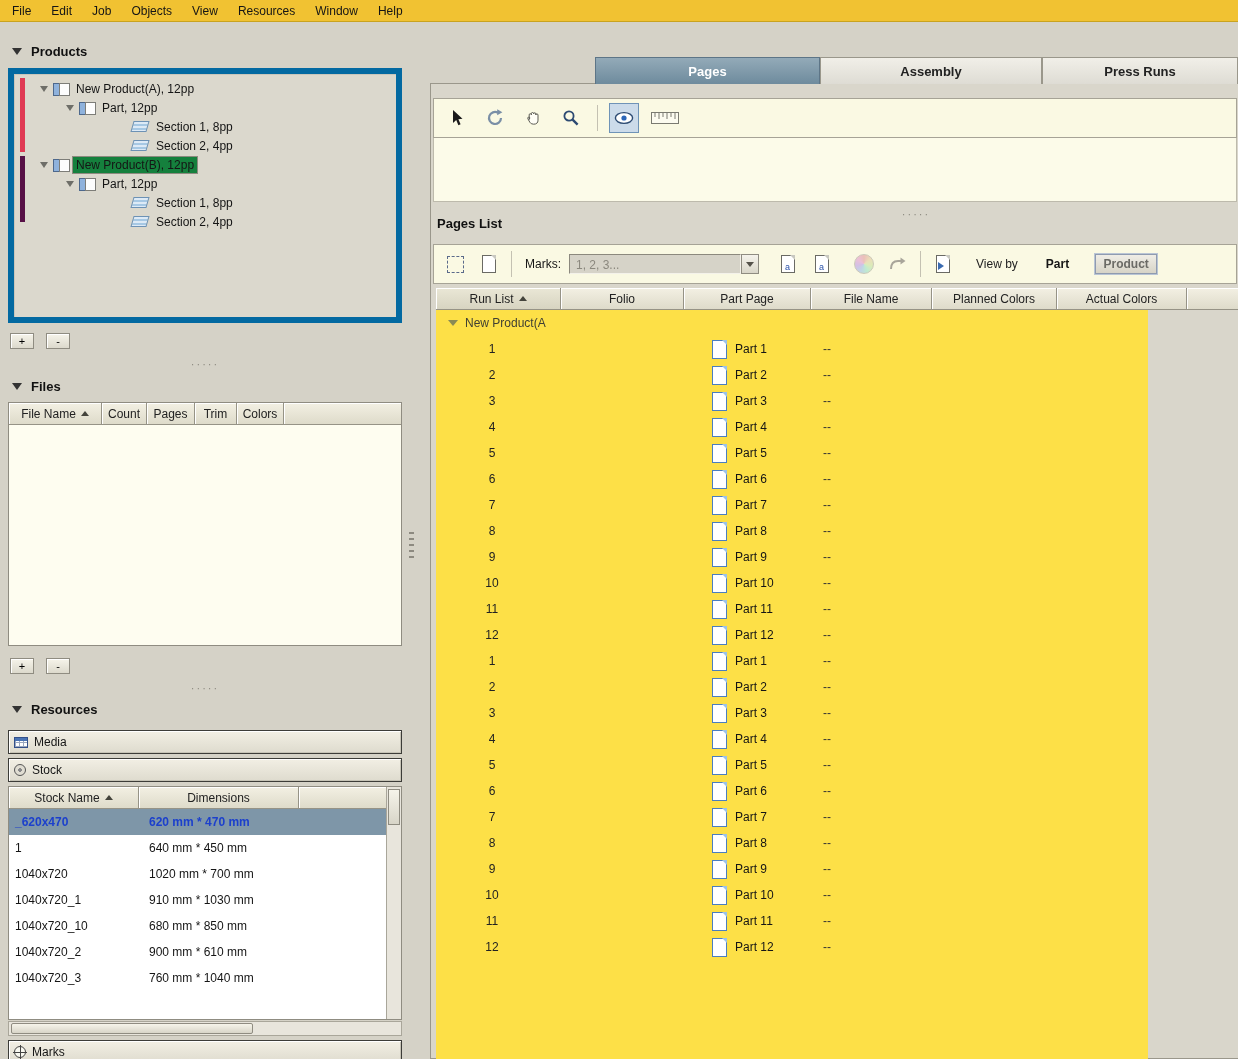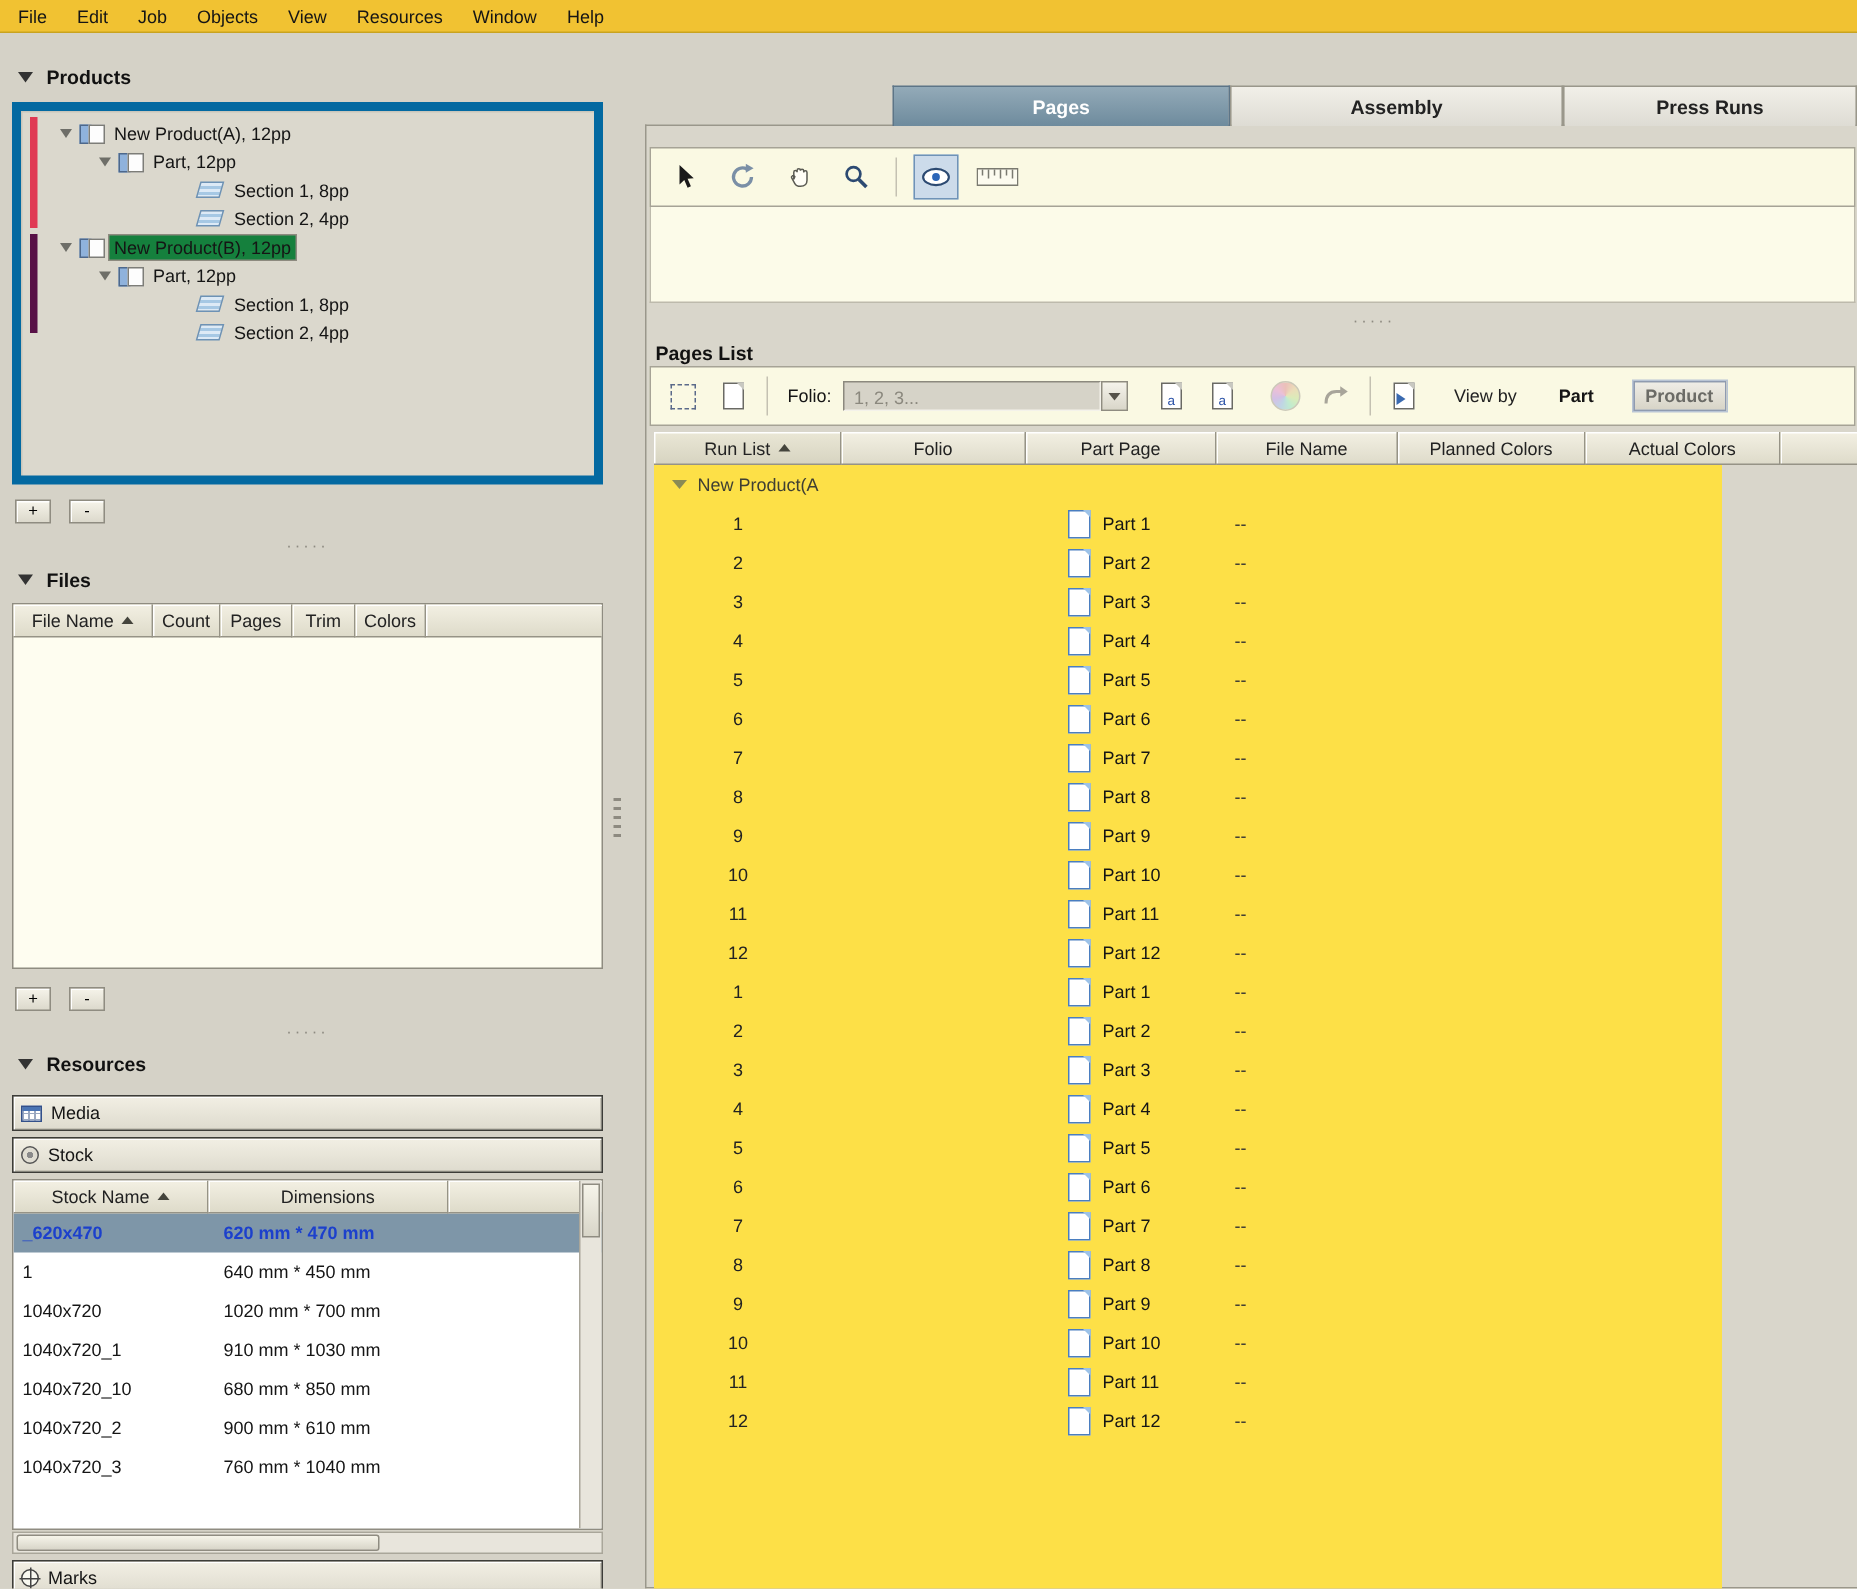--- a/index.html
+++ b/index.html
@@ -72,7 +72,7 @@
 .tbtn{width:30px;height:30px;display:flex;align-items:center;justify-content:center;flex:none;}
 .tbtn.pressed{background:#CCDBEA;border:1px solid #6F93B7;}
 .tsep{width:1px;height:26px;background:#c4c1b2;margin:0 3px;flex:none;}
-.pl-title{position:absolute;left:6px;top:144px;font-weight:bold;font-size:13px;color:#111;}
+.pl-title{position:absolute;left:6px;top:132px;font-weight:bold;font-size:13px;color:#111;}
 .pl-toolbar{position:absolute;left:2px;top:160px;width:804px;height:40px;background:#FAF9E3;border:1px solid #A6A396;display:flex;align-items:center;gap:4px;padding-left:6px;}
 .icon-marquee{width:17px;height:17px;border:1px dashed #5a6a8a;}
 .icon-newpage,.icon-pagea,.icon-pagearrow{width:14px;height:18px;background:#fff;border:1px solid #6a6a64;position:relative;}

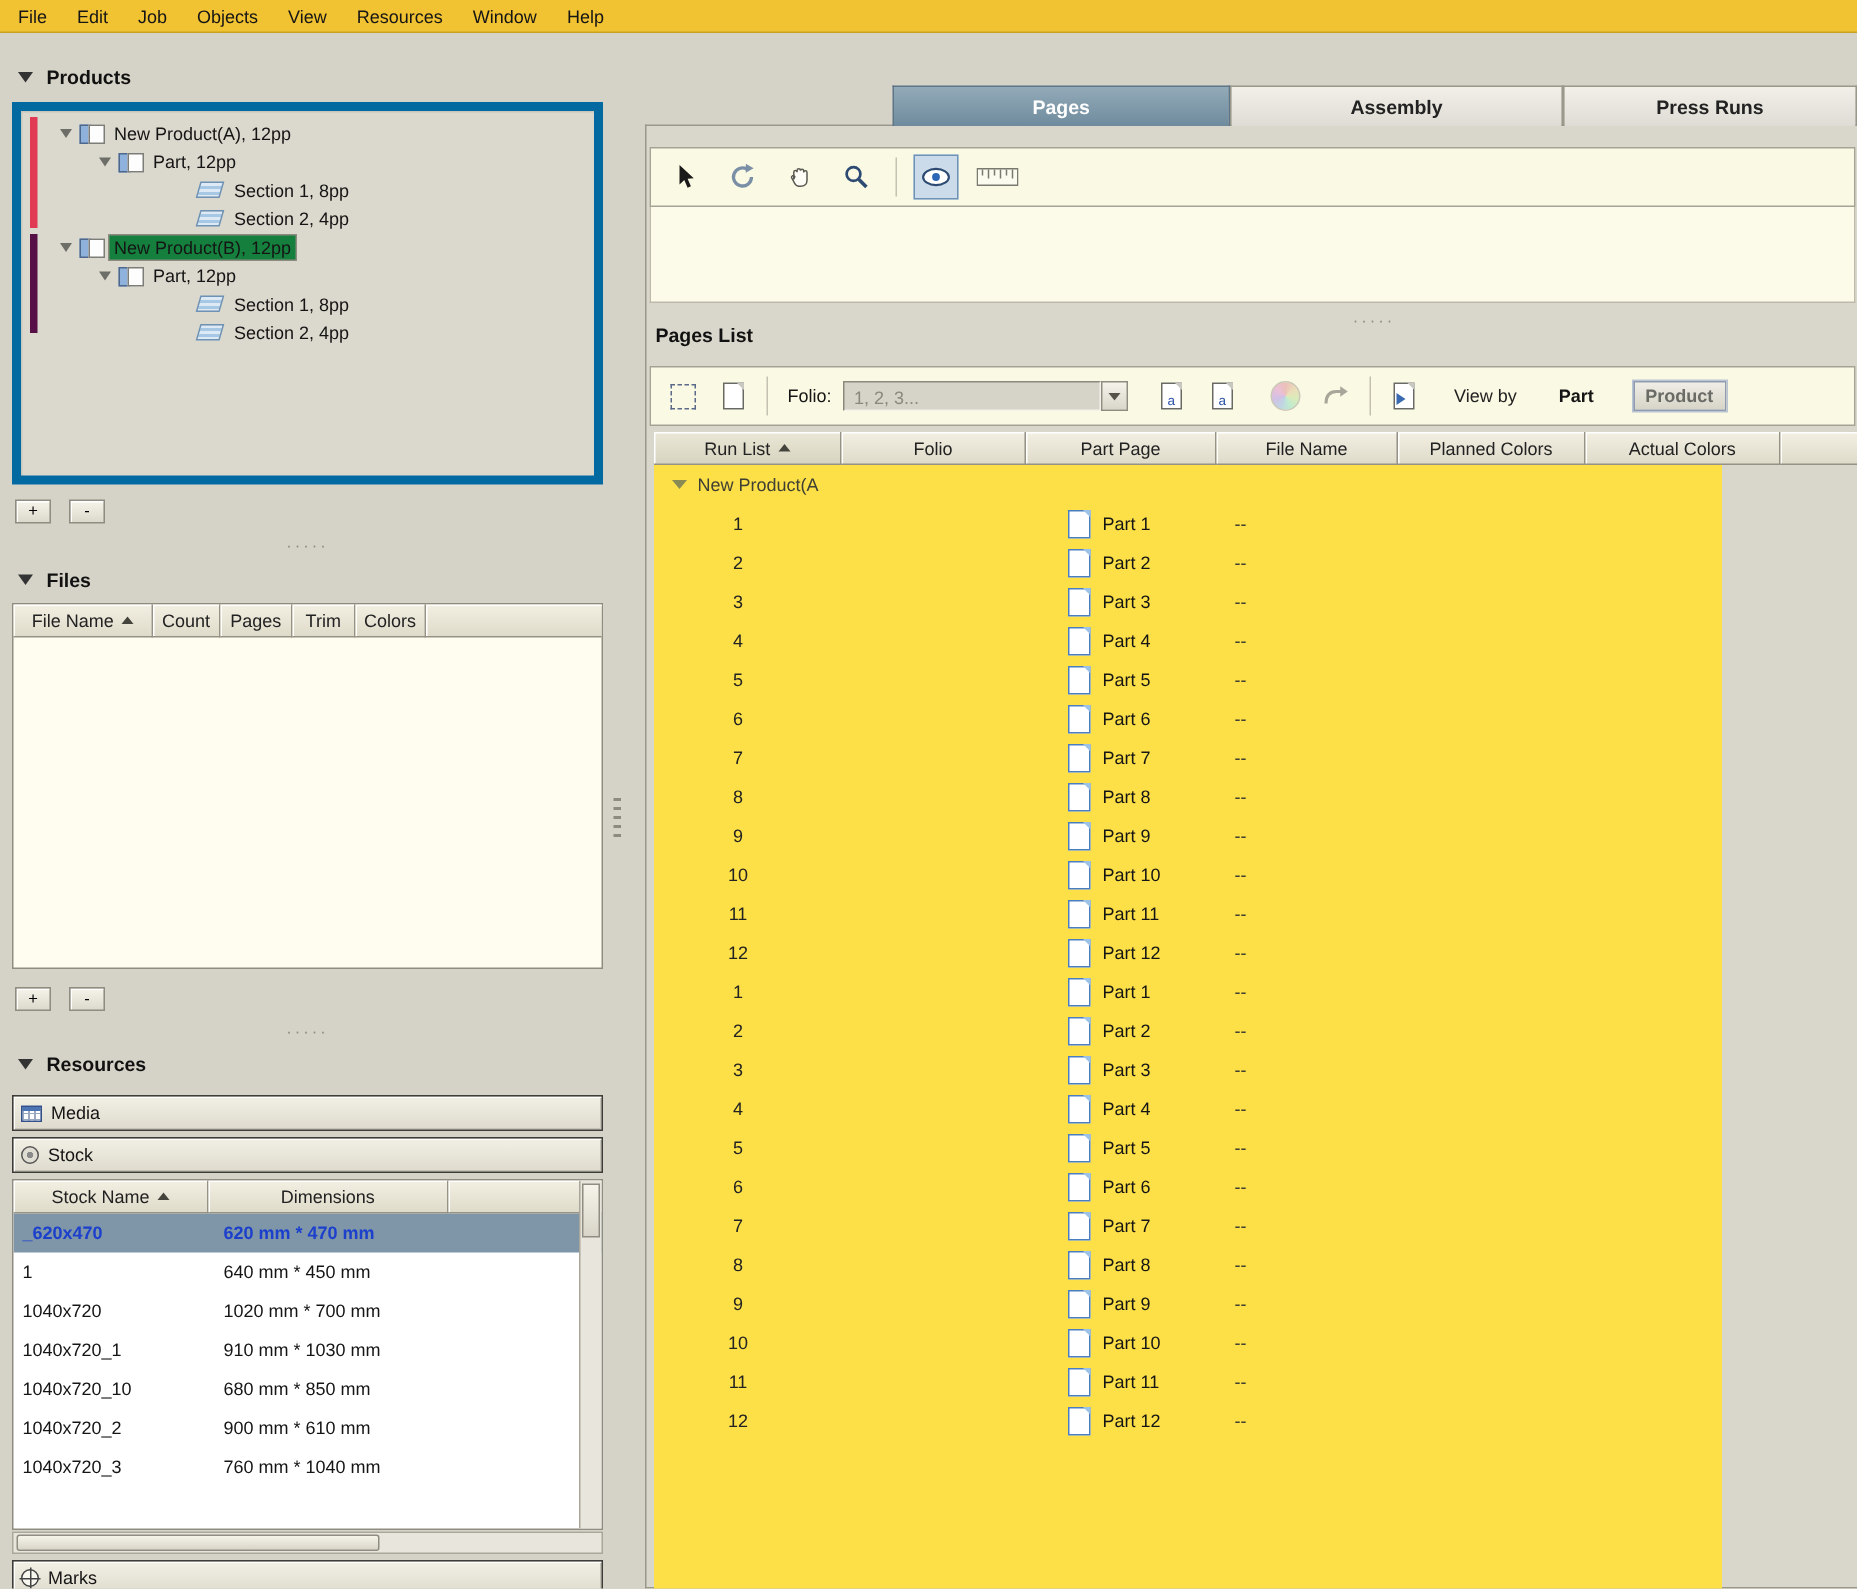--- a/index.html
+++ b/index.html
@@ -323,7 +323,7 @@
         <span class="icon-newpage"></span>
       </div>
     <span class="tsep"></span>
-    <span class="folio-label">Folio:</span>
+    <span class="folio-label">Marks:</span>
     <span class="combo">
       <span class="combo-text">1, 2, 3...</span>
       <span class="combo-btn">

